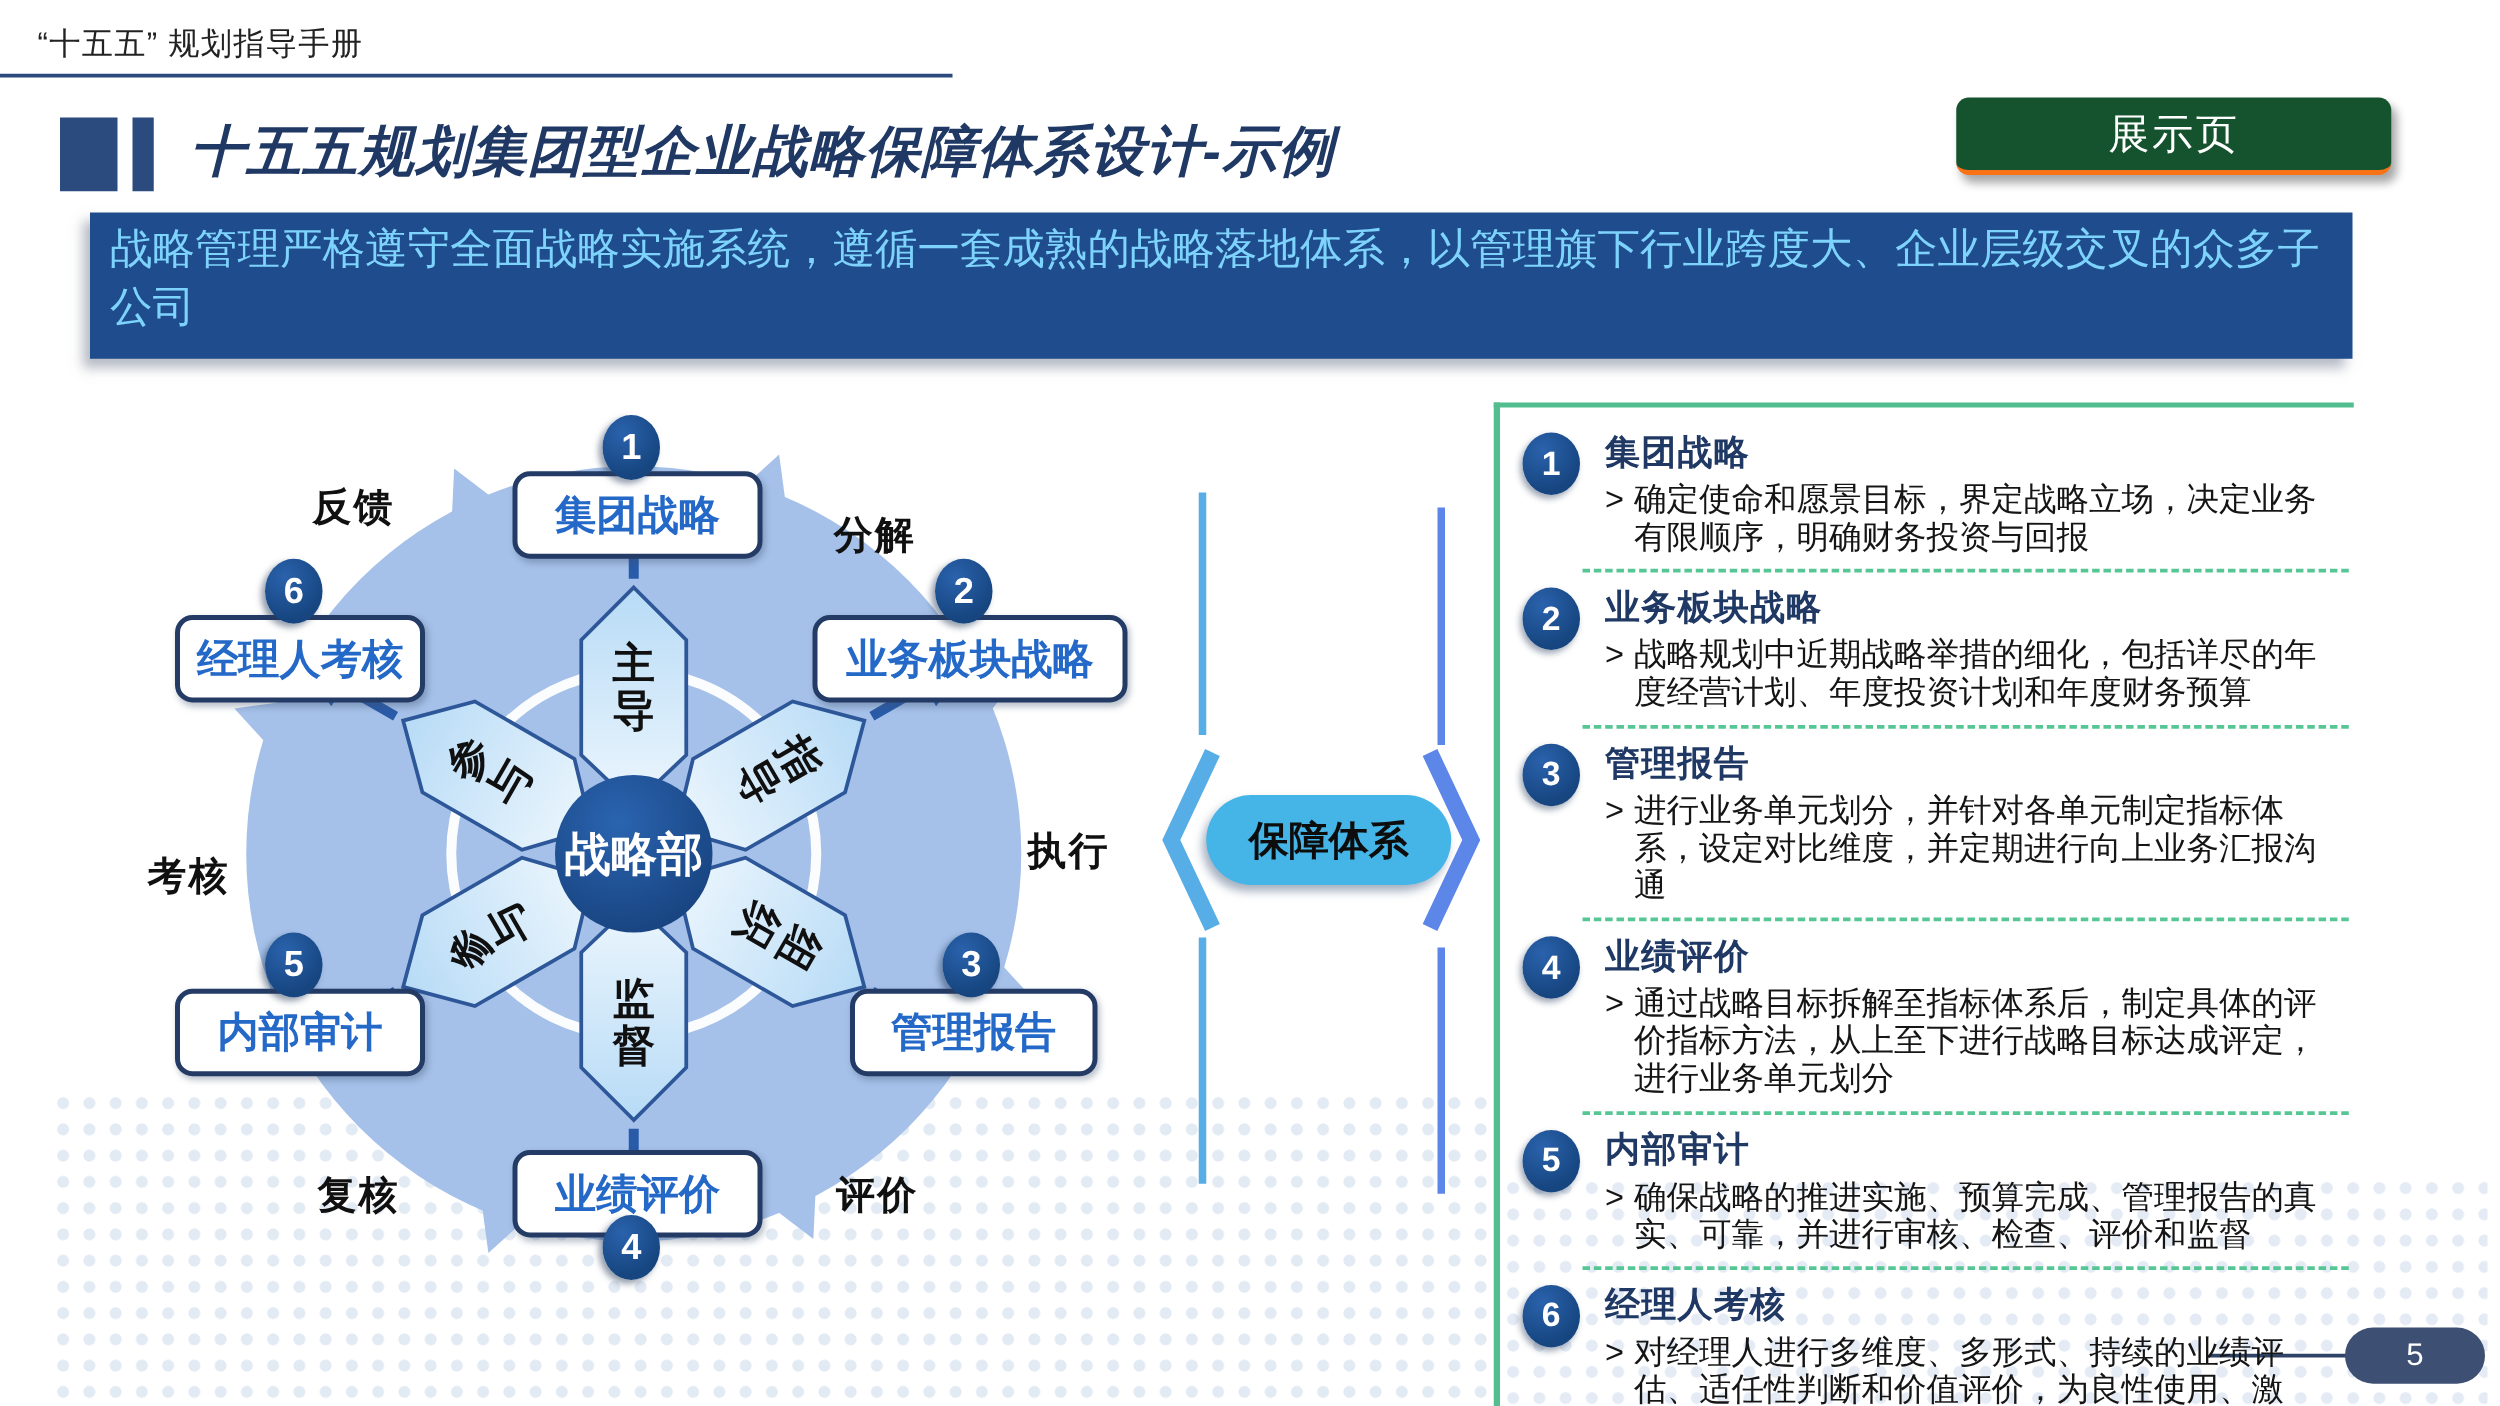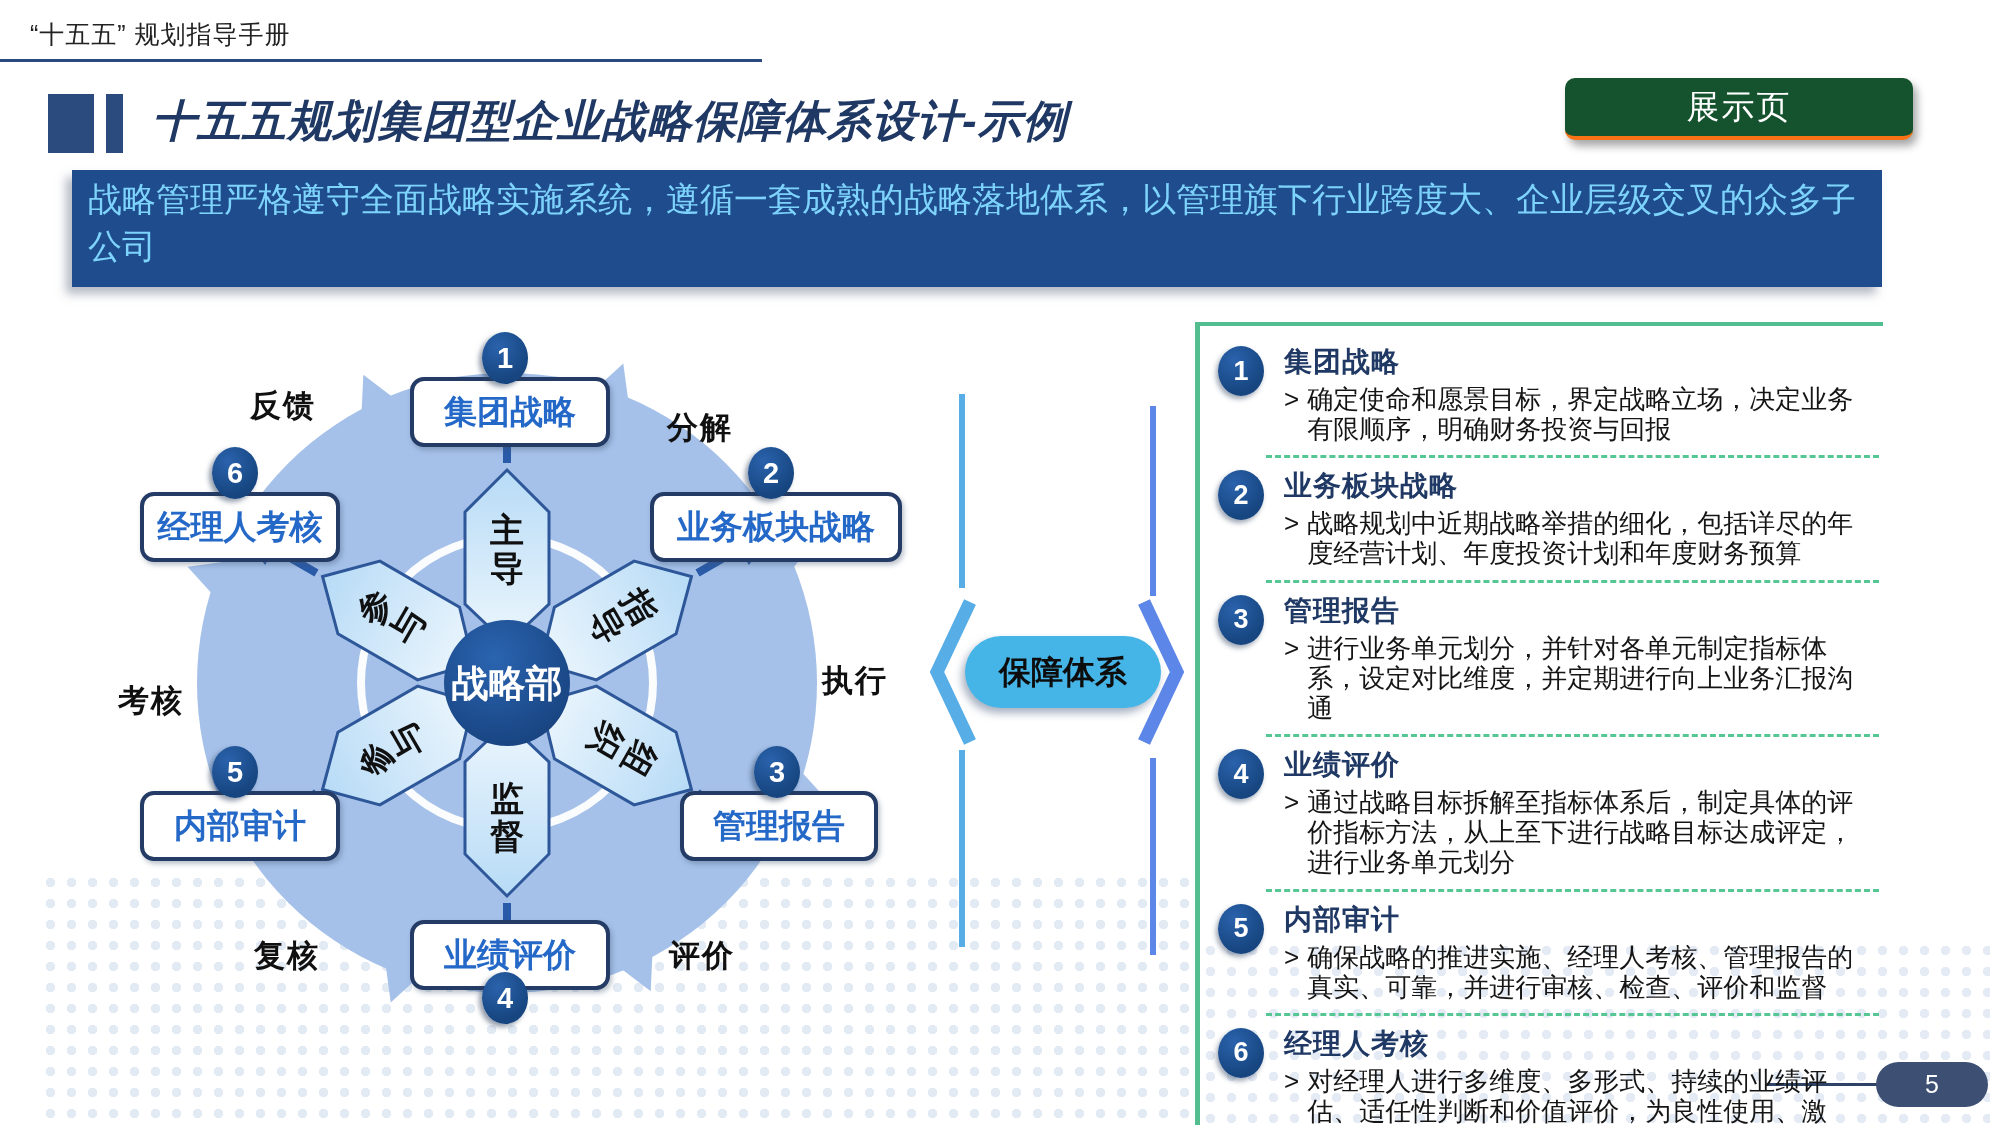--- a/index.html
+++ b/index.html
@@ -252,7 +252,7 @@
       <div class="ptitle">内部审计</div>
       <div class="pdesc">
         <span class="chev">&gt;</span>
-        <span>确保战略的推进实施、经理人考核、管理报告的真实、可靠，并进行审核、检查、评价和监督</span>
+        <span>确保战略的推进实施、预算完成、管理报告的真实、可靠，并进行审核、检查、评价和监督</span>
       </div>
     </div>
     <div class="psep"></div>

